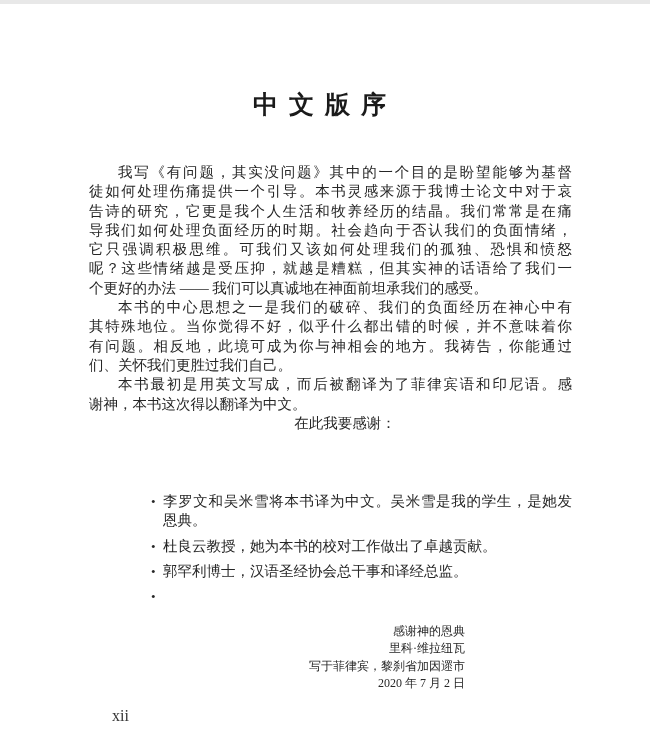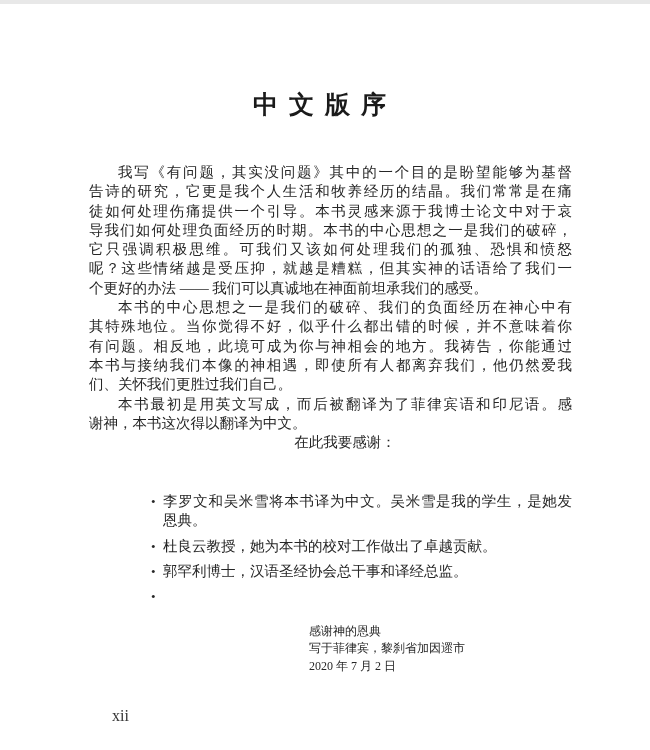--- a/index.html
+++ b/index.html
@@ -85,8 +85,8 @@
   <div class="body-text">
       <div>
         <div class="line indent fill">我写《有问题，其实没问题》其中的一个目的是盼望能够为基督</div>
+        <div class="line fill">徒如何处理伤痛提供一个引导。本书灵感来源于我博士论文中对于哀</div>
         <div class="line fill">告诗的研究，它更是我个人生活和牧养经历的结晶。我们常常是在痛</div>
-        <div class="line fill">徒如何处理伤痛提供一个引导。本书灵感来源于我博士论文中对于哀</div>
       </div>
       <div>
         <div class="line fill">导我们如何处理负面经历的时期。本书的中心思想之一是我们的破碎，</div>

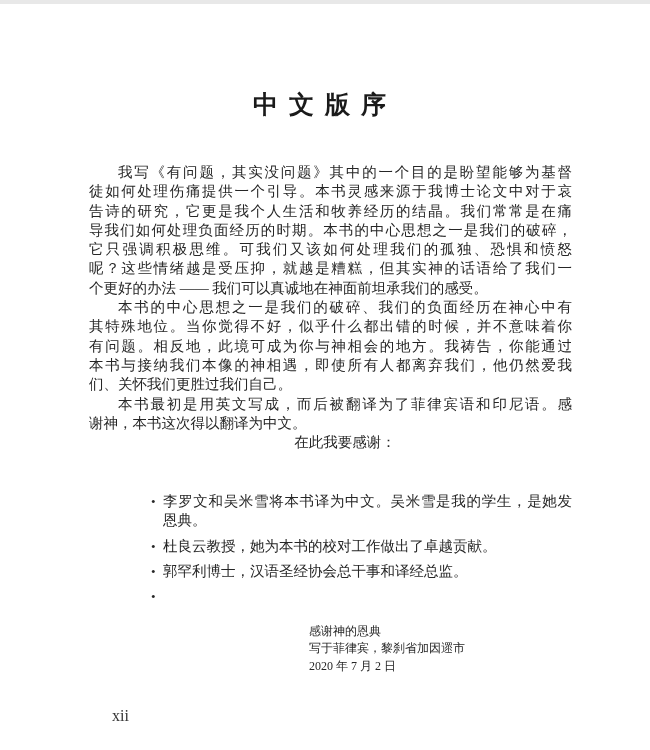--- a/index.html
+++ b/index.html
@@ -89,7 +89,7 @@
         <div class="line fill">告诗的研究，它更是我个人生活和牧养经历的结晶。我们常常是在痛</div>
       </div>
       <div>
-        <div class="line fill">导我们如何处理负面经历的时期。本书的中心思想之一是我们的破碎，</div>
+        <div class="line fill">导我们如何处理负面经历的时期。社会趋向于否认我们的负面情绪，</div>
         <div class="line fill">它只强调积极思维。可我们又该如何处理我们的孤独、恐惧和愤怒</div>
         <div class="line fill">呢？这些情绪越是受压抑，就越是糟糕，但其实神的话语给了我们一</div>
         <div class="line">个更好的办法 —— 我们可以真诚地在神面前坦承我们的感受。</div>

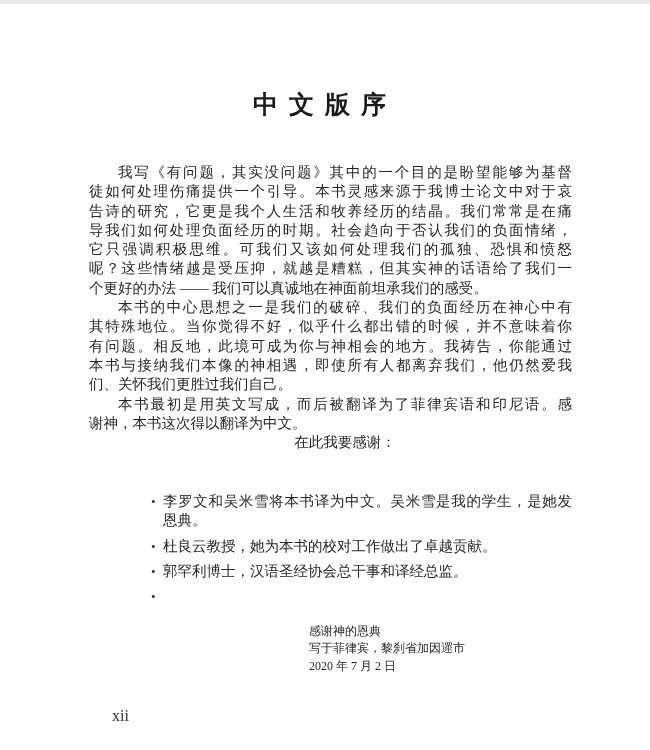--- a/index.html
+++ b/index.html
@@ -98,7 +98,6 @@
         <div class="line indent fill">本书的中心思想之一是我们的破碎、我们的负面经历在神心中有</div>
         <div class="line fill">其特殊地位。当你觉得不好，似乎什么都出错的时候，并不意味着你</div>
         <div class="line fill">有问题。相反地，此境可成为你与神相会的地方。我祷告，你能通过</div>
-        <div class="line fill">本书与接纳我们本像的神相遇，即使所有人都离弃我们，他仍然爱我</div>
         <div class="line">们、关怀我们更胜过我们自己。</div>
       </div>
       <div>

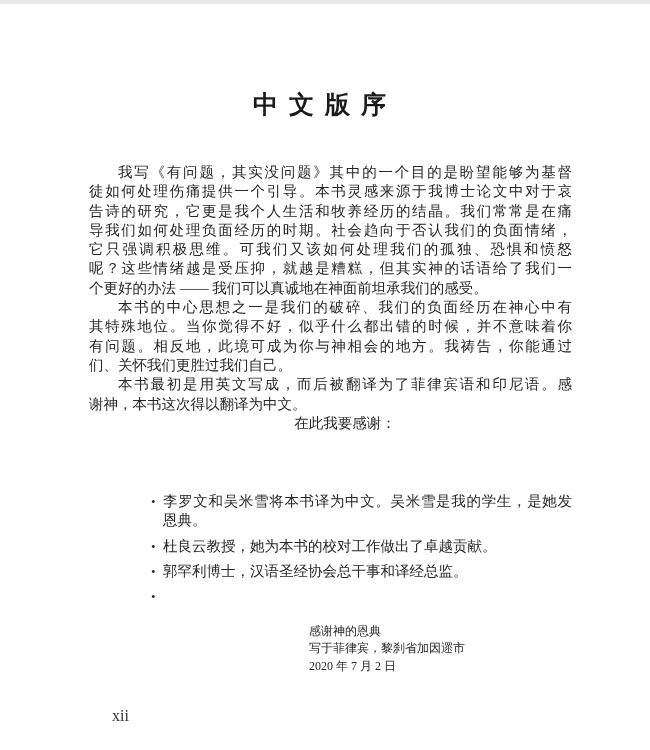--- a/index.html
+++ b/index.html
@@ -62,6 +62,7 @@
     position: absolute;
     top: 619px;
     right: 185px;
+    text-align: right;
     font-size: 12px;
     line-height: 17.3px;
     color: #262626;

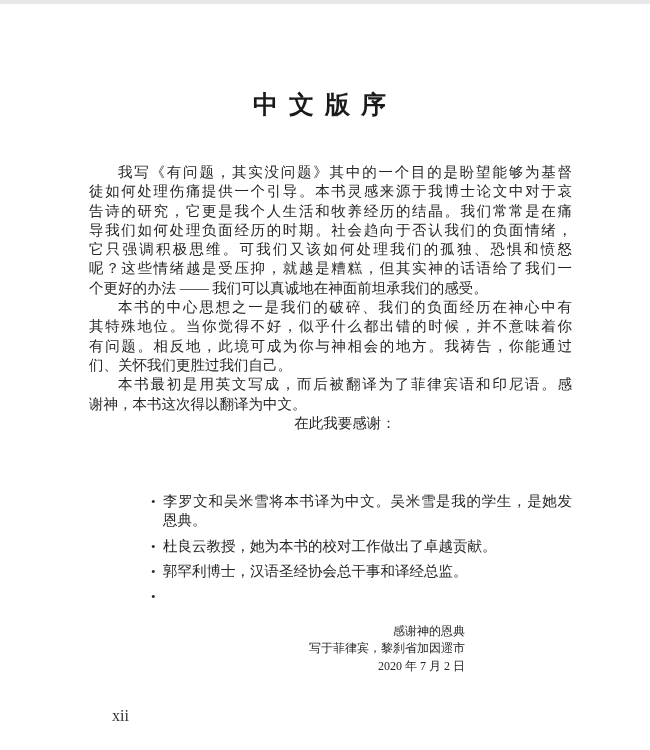--- a/index.html
+++ b/index.html
@@ -131,6 +131,7 @@
 
   <div class="signature">
     <div class="sig-line">感谢神的恩典</div>
+    <div class="sig-line">里科·维拉纽瓦</div>
     <div class="sig-line">写于菲律宾，黎刹省加因遝市</div>
     <div class="sig-line">2020 年 7 月 2 日</div>
   </div>

